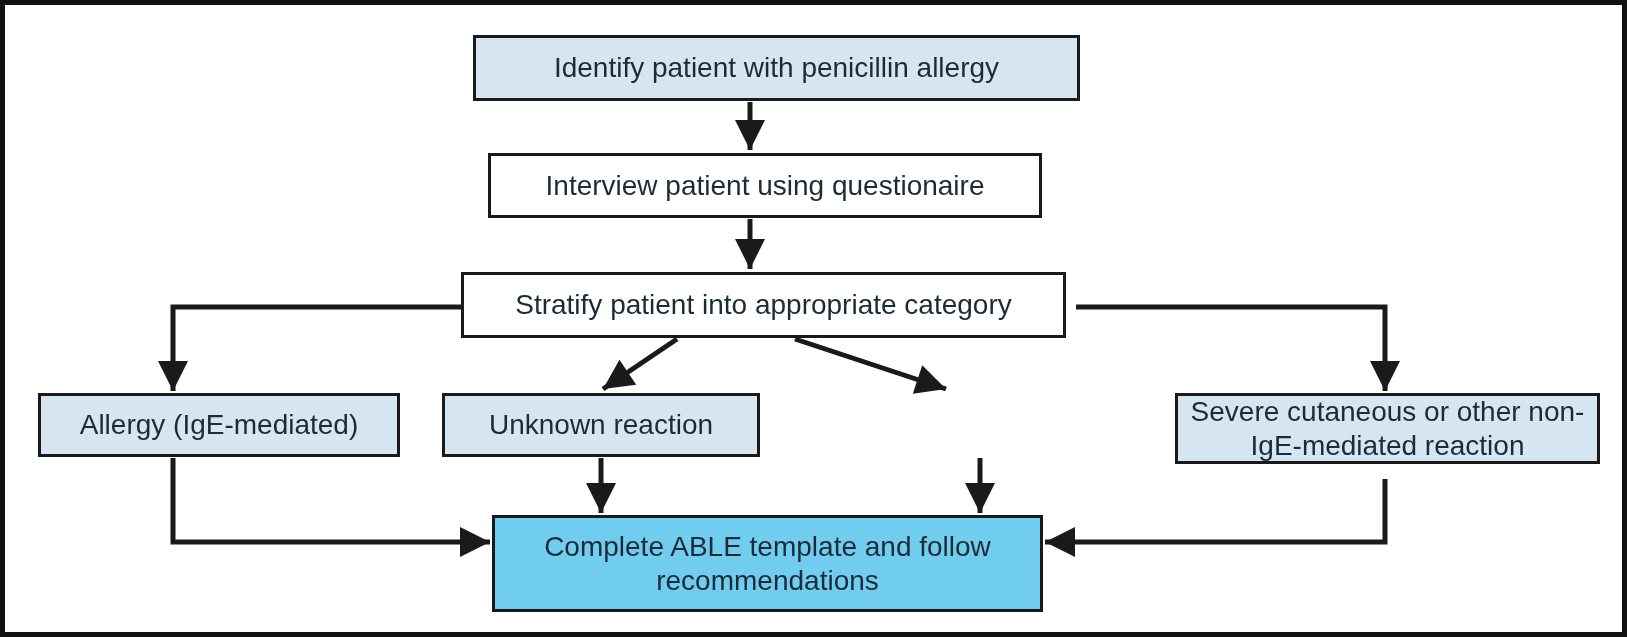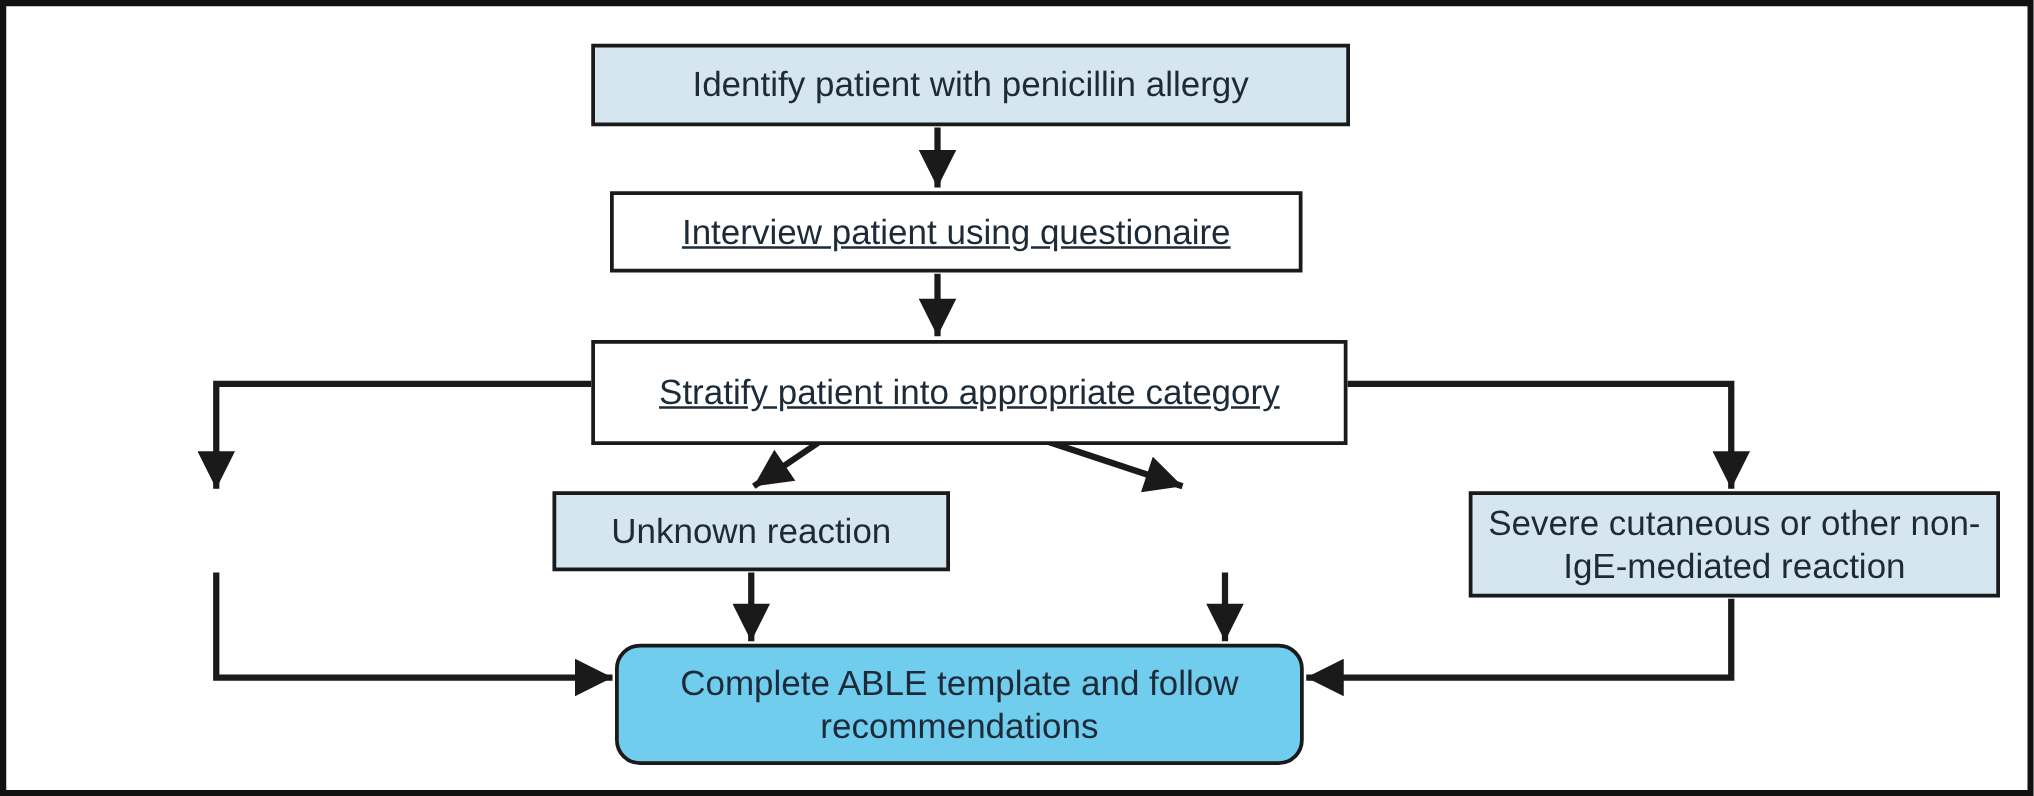--- a/index.html
+++ b/index.html
@@ -43,7 +43,7 @@
     padding: 2px 10px;
   }
   .fill-light    { background: var(--light_blue_fill, #d5e6f0); }
-  .fill-white    { background: #ffffff; text-decoration: underline; }
+  .fill-white    { background: #ffffff; }
   .fill-highlight{ background: var(--highlight_fill, #70cdee); }
 
   

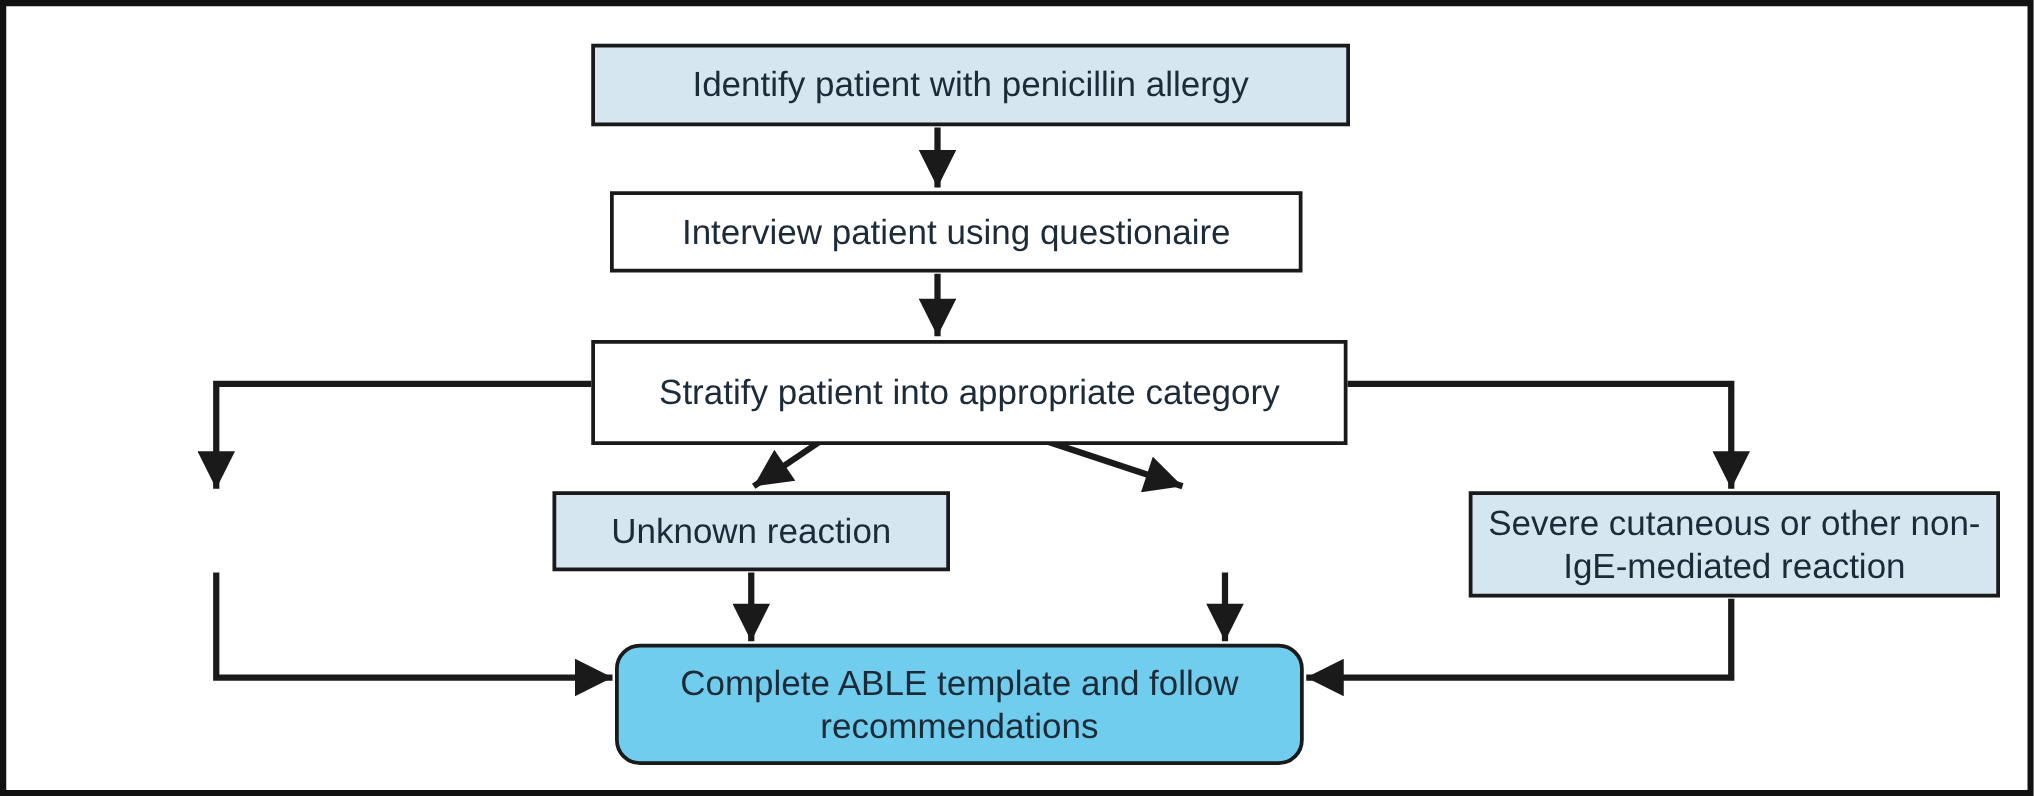--- a/index.html
+++ b/index.html
@@ -49,7 +49,7 @@
   
   .n-identify { left: 468px;  top: 30px;  width: 607px; height: 66px; }
   .n-interview{ left: 483px;  top: 148px; width: 554px; height: 65px; }
-  .n-stratify { left: 468px;  top: 267px; width: 605px; height: 84px; }
+  .n-stratify { left: 456px;  top: 267px; width: 605px; height: 66px; }
   .n-allergy  { left: 33px;   top: 388px; width: 362px; height: 64px; }
   .n-unknown  { left: 437px;  top: 388px; width: 318px; height: 64px; text-align: right; }
   .n-adverse  { left: 840px;  top: 388px; width: 270px; height: 64px; }

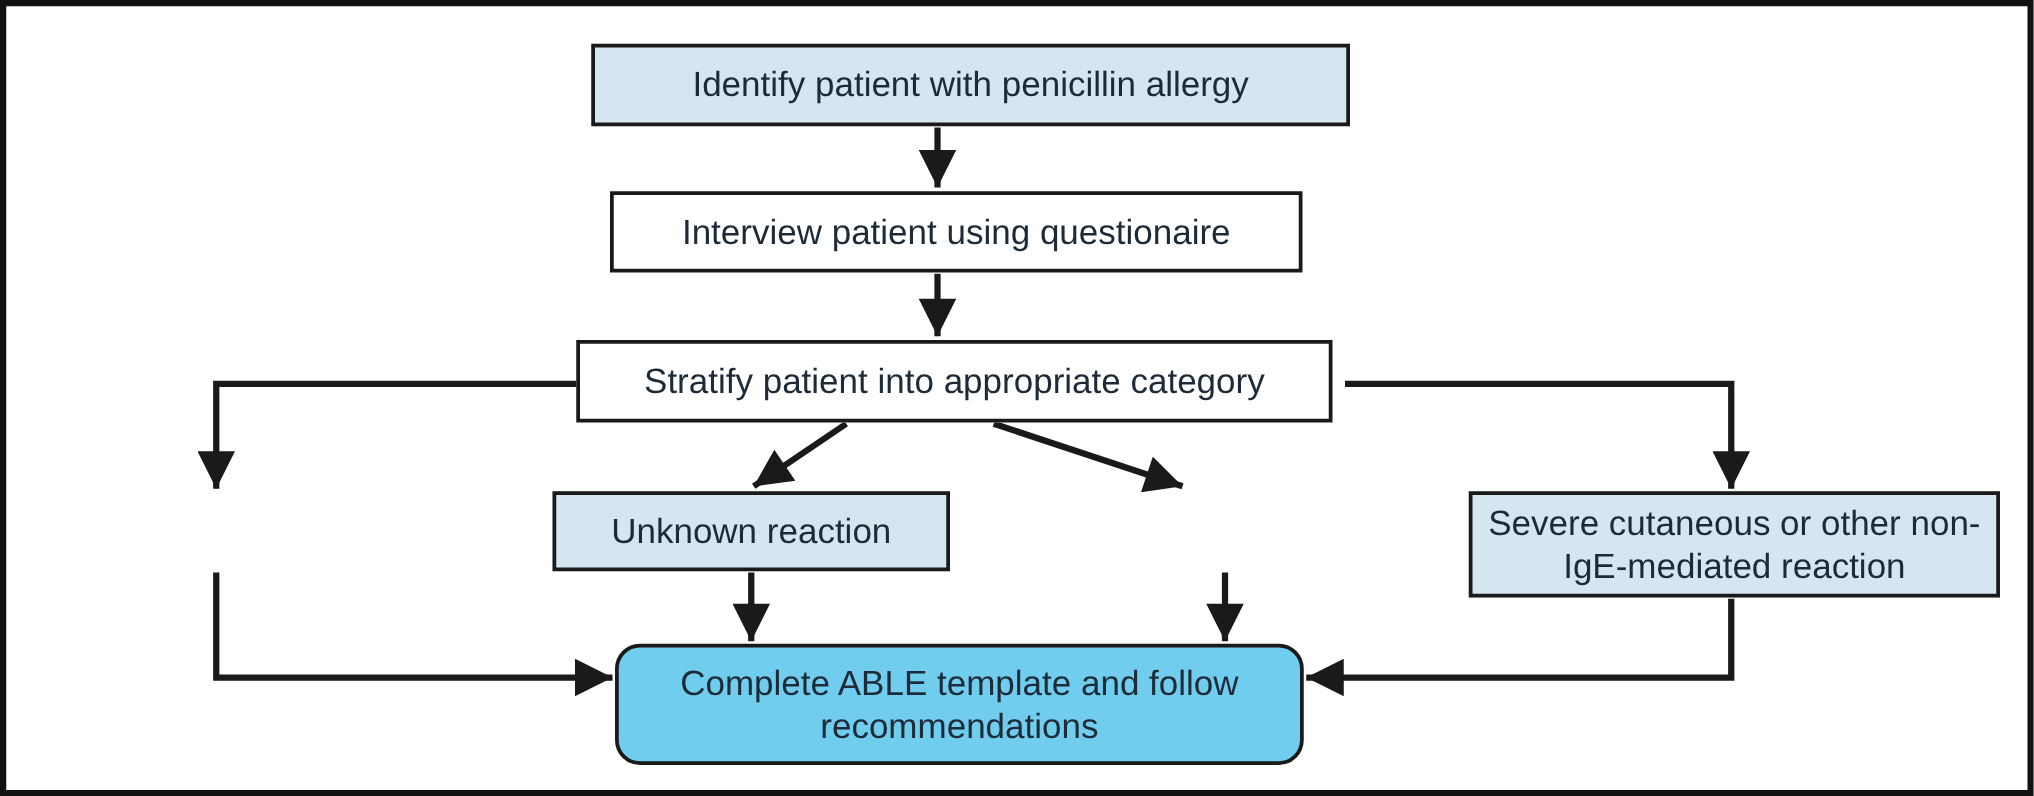--- a/index.html
+++ b/index.html
@@ -91,6 +91,9 @@
     <span>Stratify patient into appropriate category</span>
   </div>
 
+  <div class="node fill-light n-allergy">
+    <span>Allergy (IgE-mediated)</span>
+  </div>
 
   <div class="node fill-light n-unknown">
     <span>Unknown reaction</span>

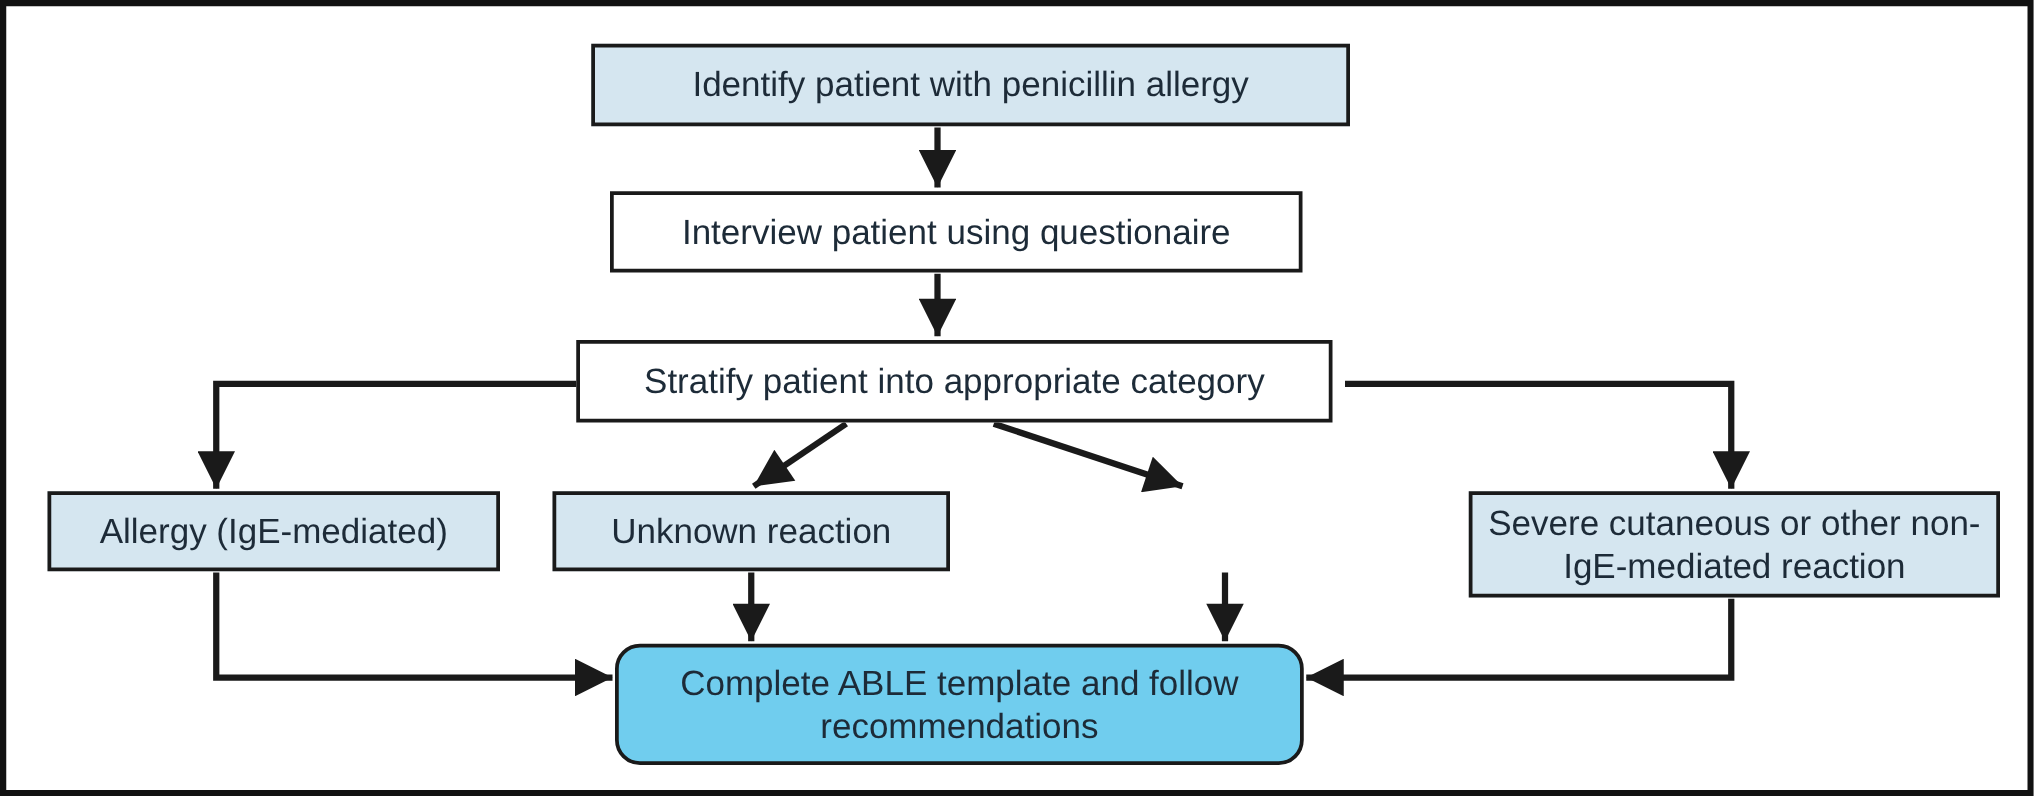--- a/index.html
+++ b/index.html
@@ -53,7 +53,7 @@
   .n-allergy  { left: 33px;   top: 388px; width: 362px; height: 64px; }
   .n-unknown  { left: 437px;  top: 388px; width: 318px; height: 64px; text-align: right; }
   .n-adverse  { left: 840px;  top: 388px; width: 270px; height: 64px; }
-  .n-severe   { left: 1170px; top: 388px; width: 425px; height: 85px; }
+  .n-severe   { left: 1170px; top: 388px; width: 425px; height: 71px; }
   .n-complete { left: 487px;  top: 510px; width: 551px; height: 97px; border-radius: 20px; }
 </style>
 </head>

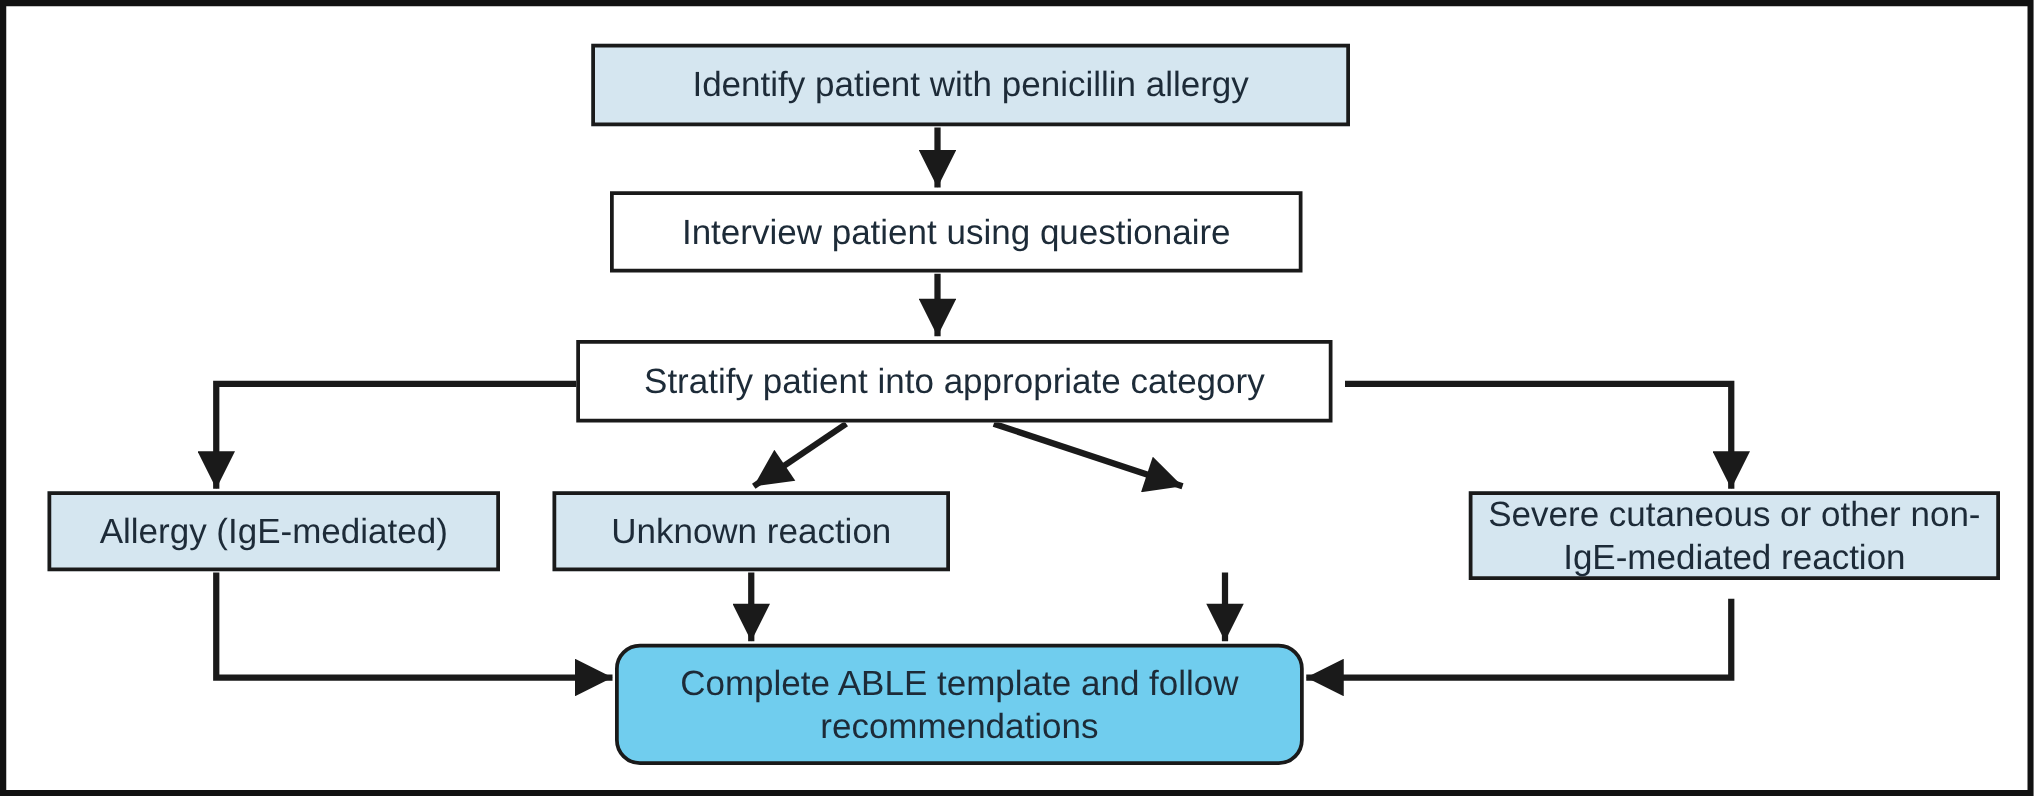--- a/index.html
+++ b/index.html
@@ -54,7 +54,7 @@
   .n-unknown  { left: 437px;  top: 388px; width: 318px; height: 64px; text-align: right; }
   .n-adverse  { left: 840px;  top: 388px; width: 270px; height: 64px; }
   .n-severe   { left: 1170px; top: 388px; width: 425px; height: 71px; }
-  .n-complete { left: 487px;  top: 510px; width: 551px; height: 97px; border-radius: 20px; }
+  .n-complete { left: 487px;  top: 510px; width: 551px; height: 97px; }
 </style>
 </head>
 <body>

